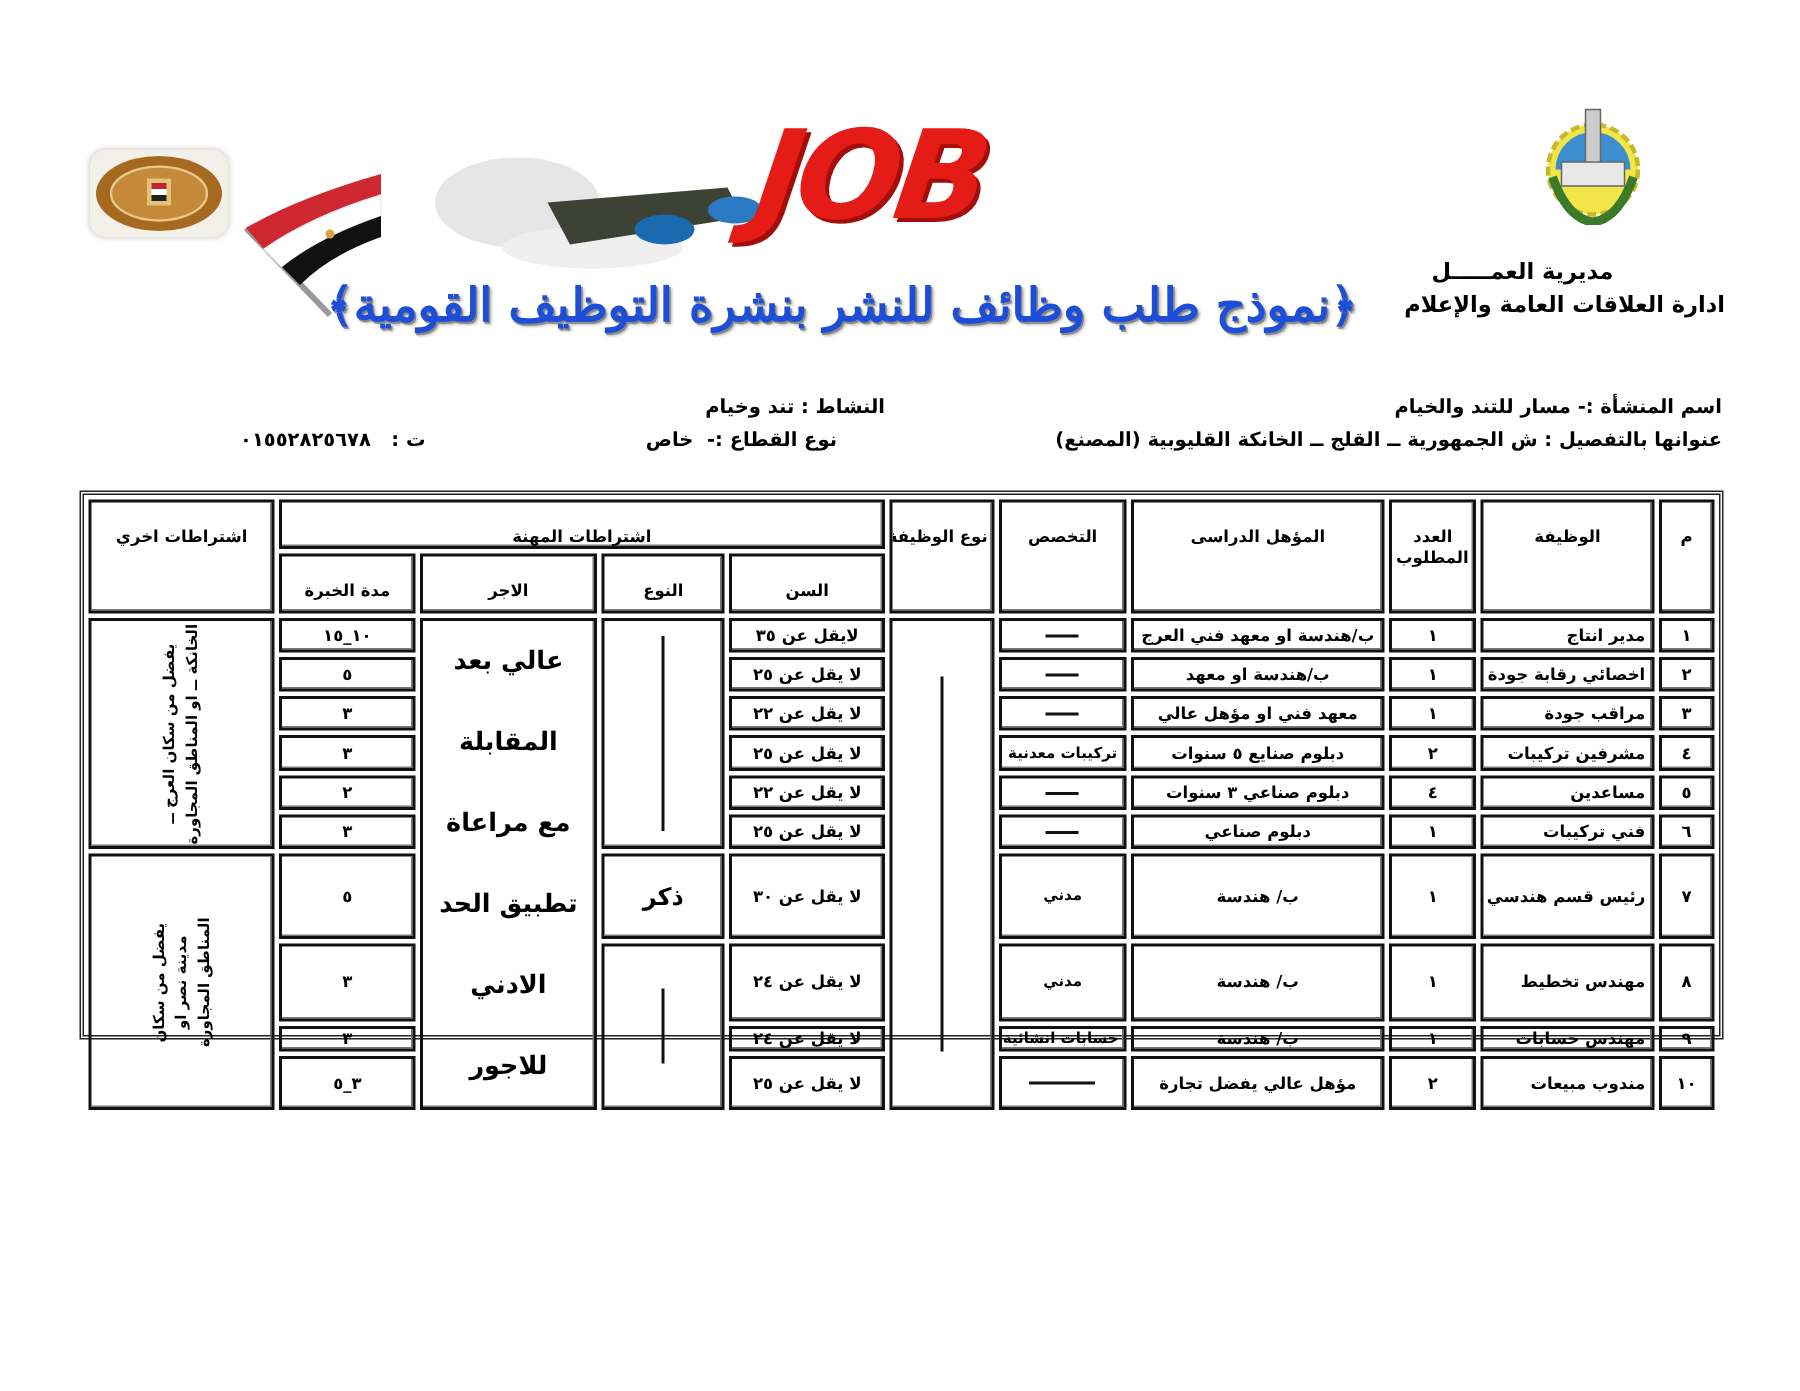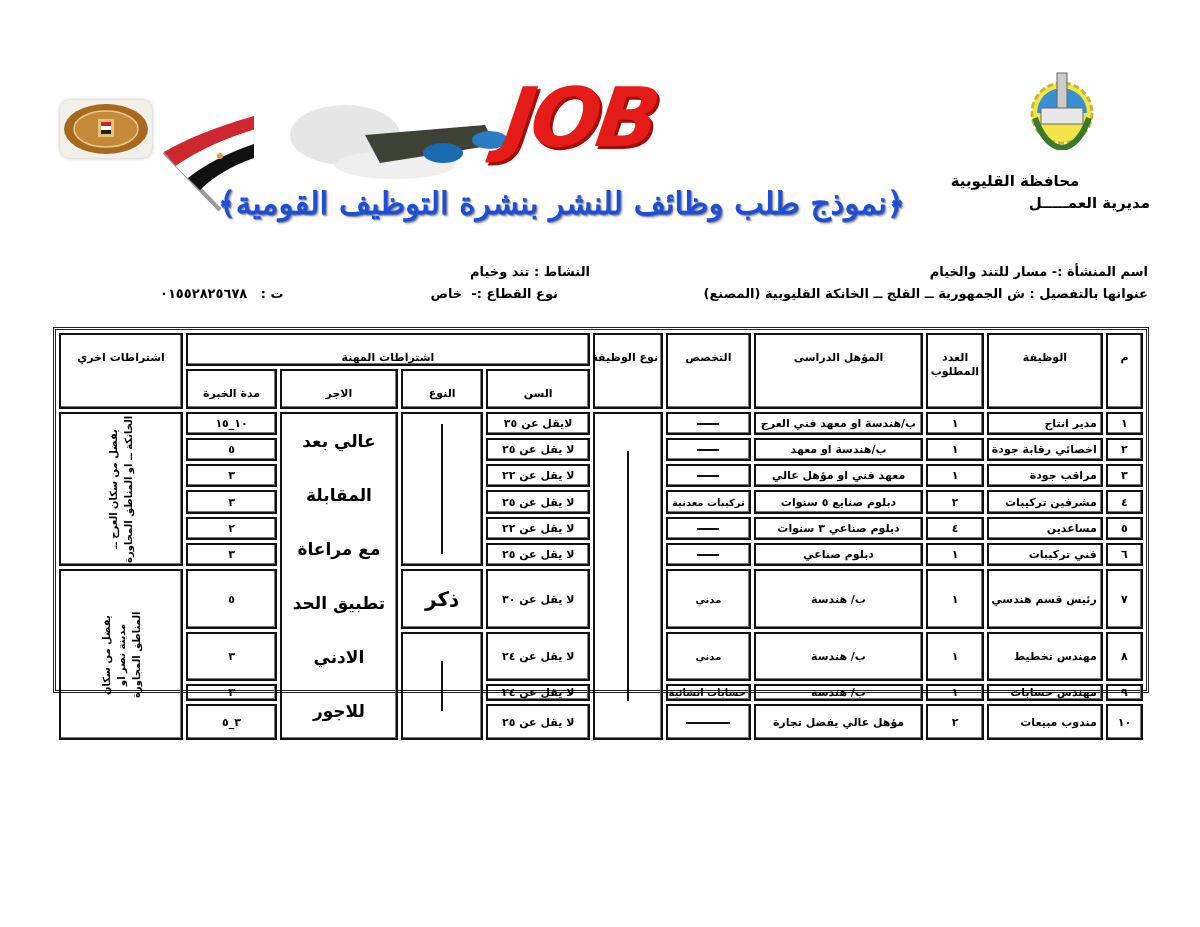--- a/index.html
+++ b/index.html
@@ -72,7 +72,6 @@
 </div>
 
 <div class="abs org-block">
-  <div>محافظة القليوبية</div>
   <div>مديرية العمـــــل</div>
 </div>
 

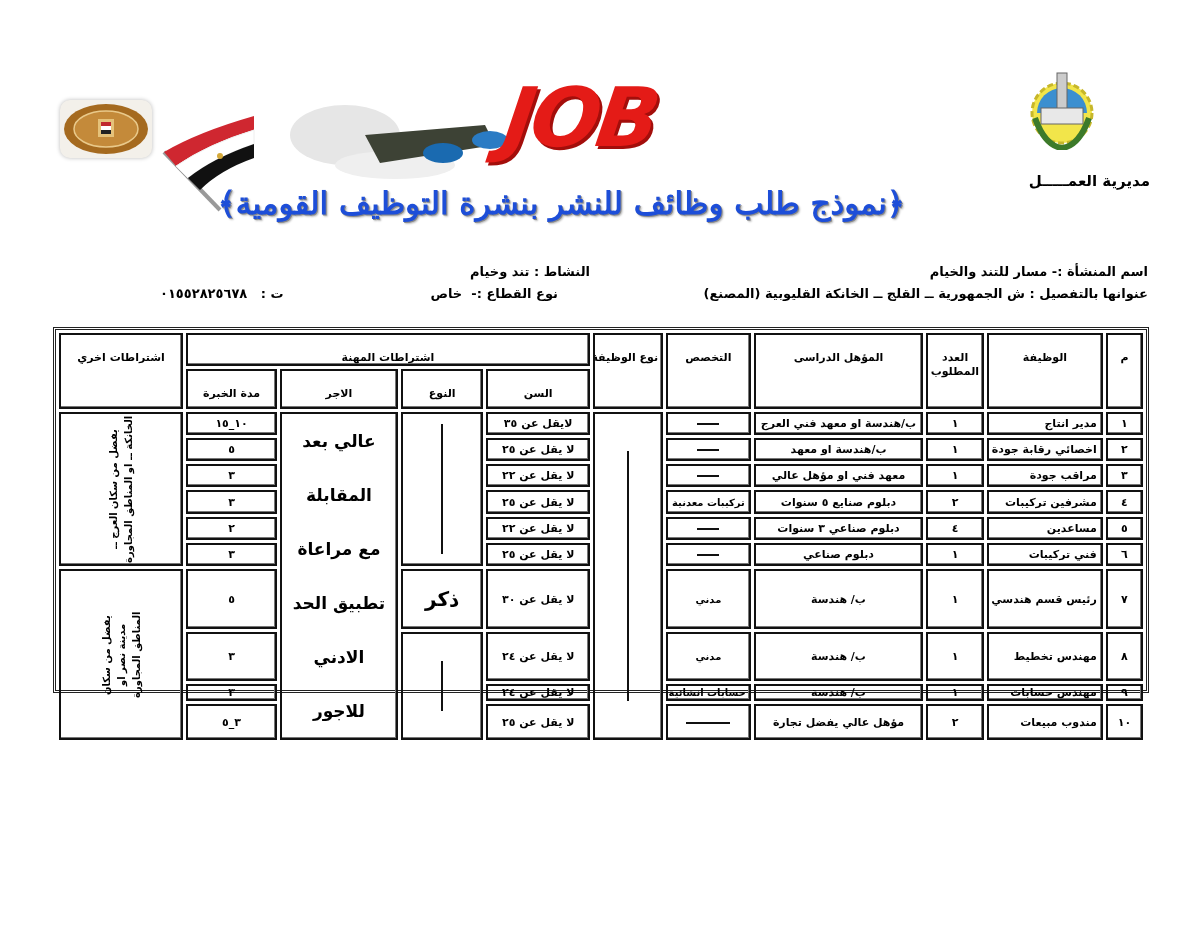--- a/index.html
+++ b/index.html
@@ -73,6 +73,7 @@
 
 <div class="abs org-block">
   <div>مديرية العمـــــل</div>
+  <div>ادارة العلاقات العامة والإعلام</div>
 </div>
 
 <div class="abs title">﴿نموذج طلب وظائف للنشر بنشرة التوظيف القومية﴾</div>

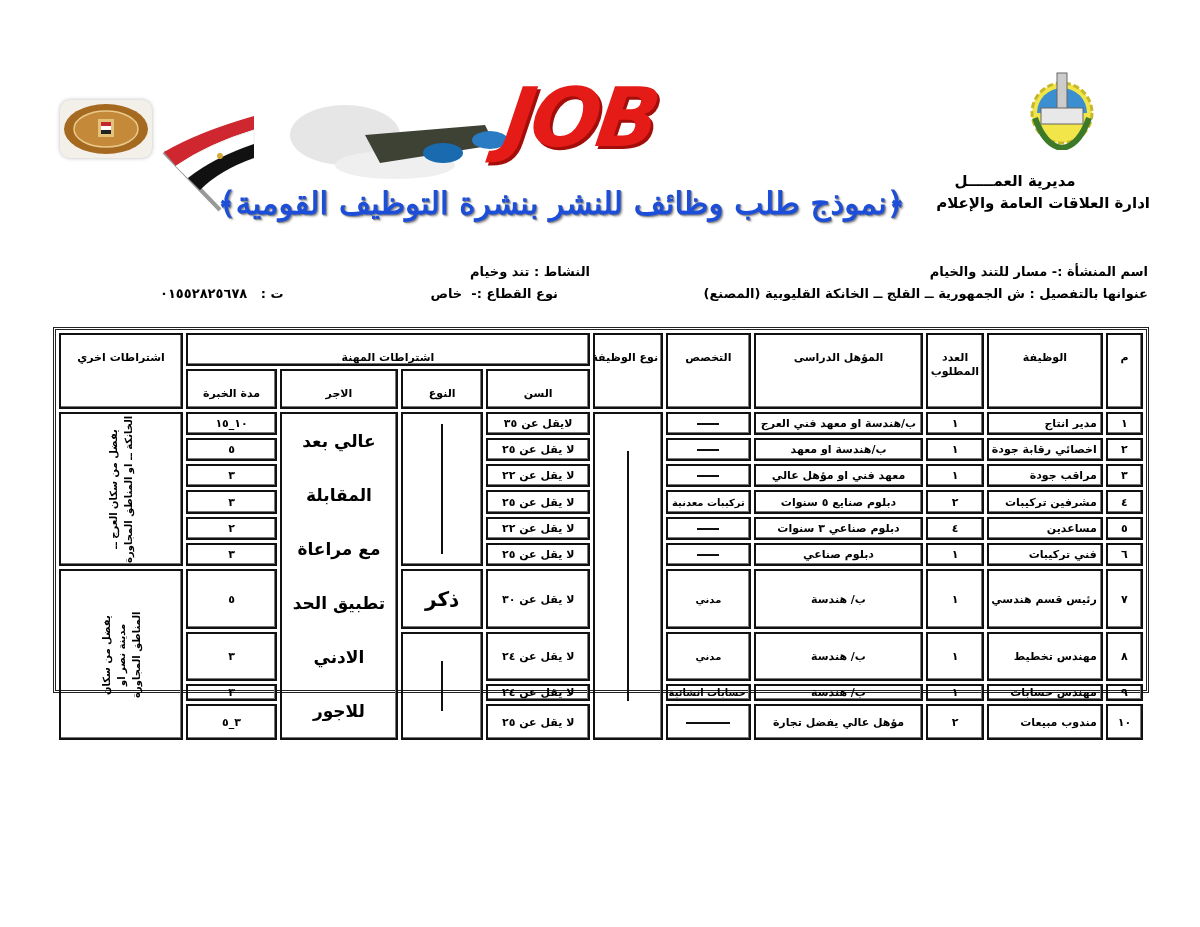--- a/index.html
+++ b/index.html
@@ -23,7 +23,7 @@
   .vtext{writing-mode:vertical-rl;transform:rotate(180deg);font-size:10px;line-height:15px;white-space:normal;text-align:center;margin:auto;}
   .dash{display:inline-block;width:22px;height:2px;background:#111;vertical-align:middle;}
   .dash.long{width:44px;}
-  .male{font-size:20px;}
+  .male{font-size:16px;}
 </style>
 </head>
 <body>

